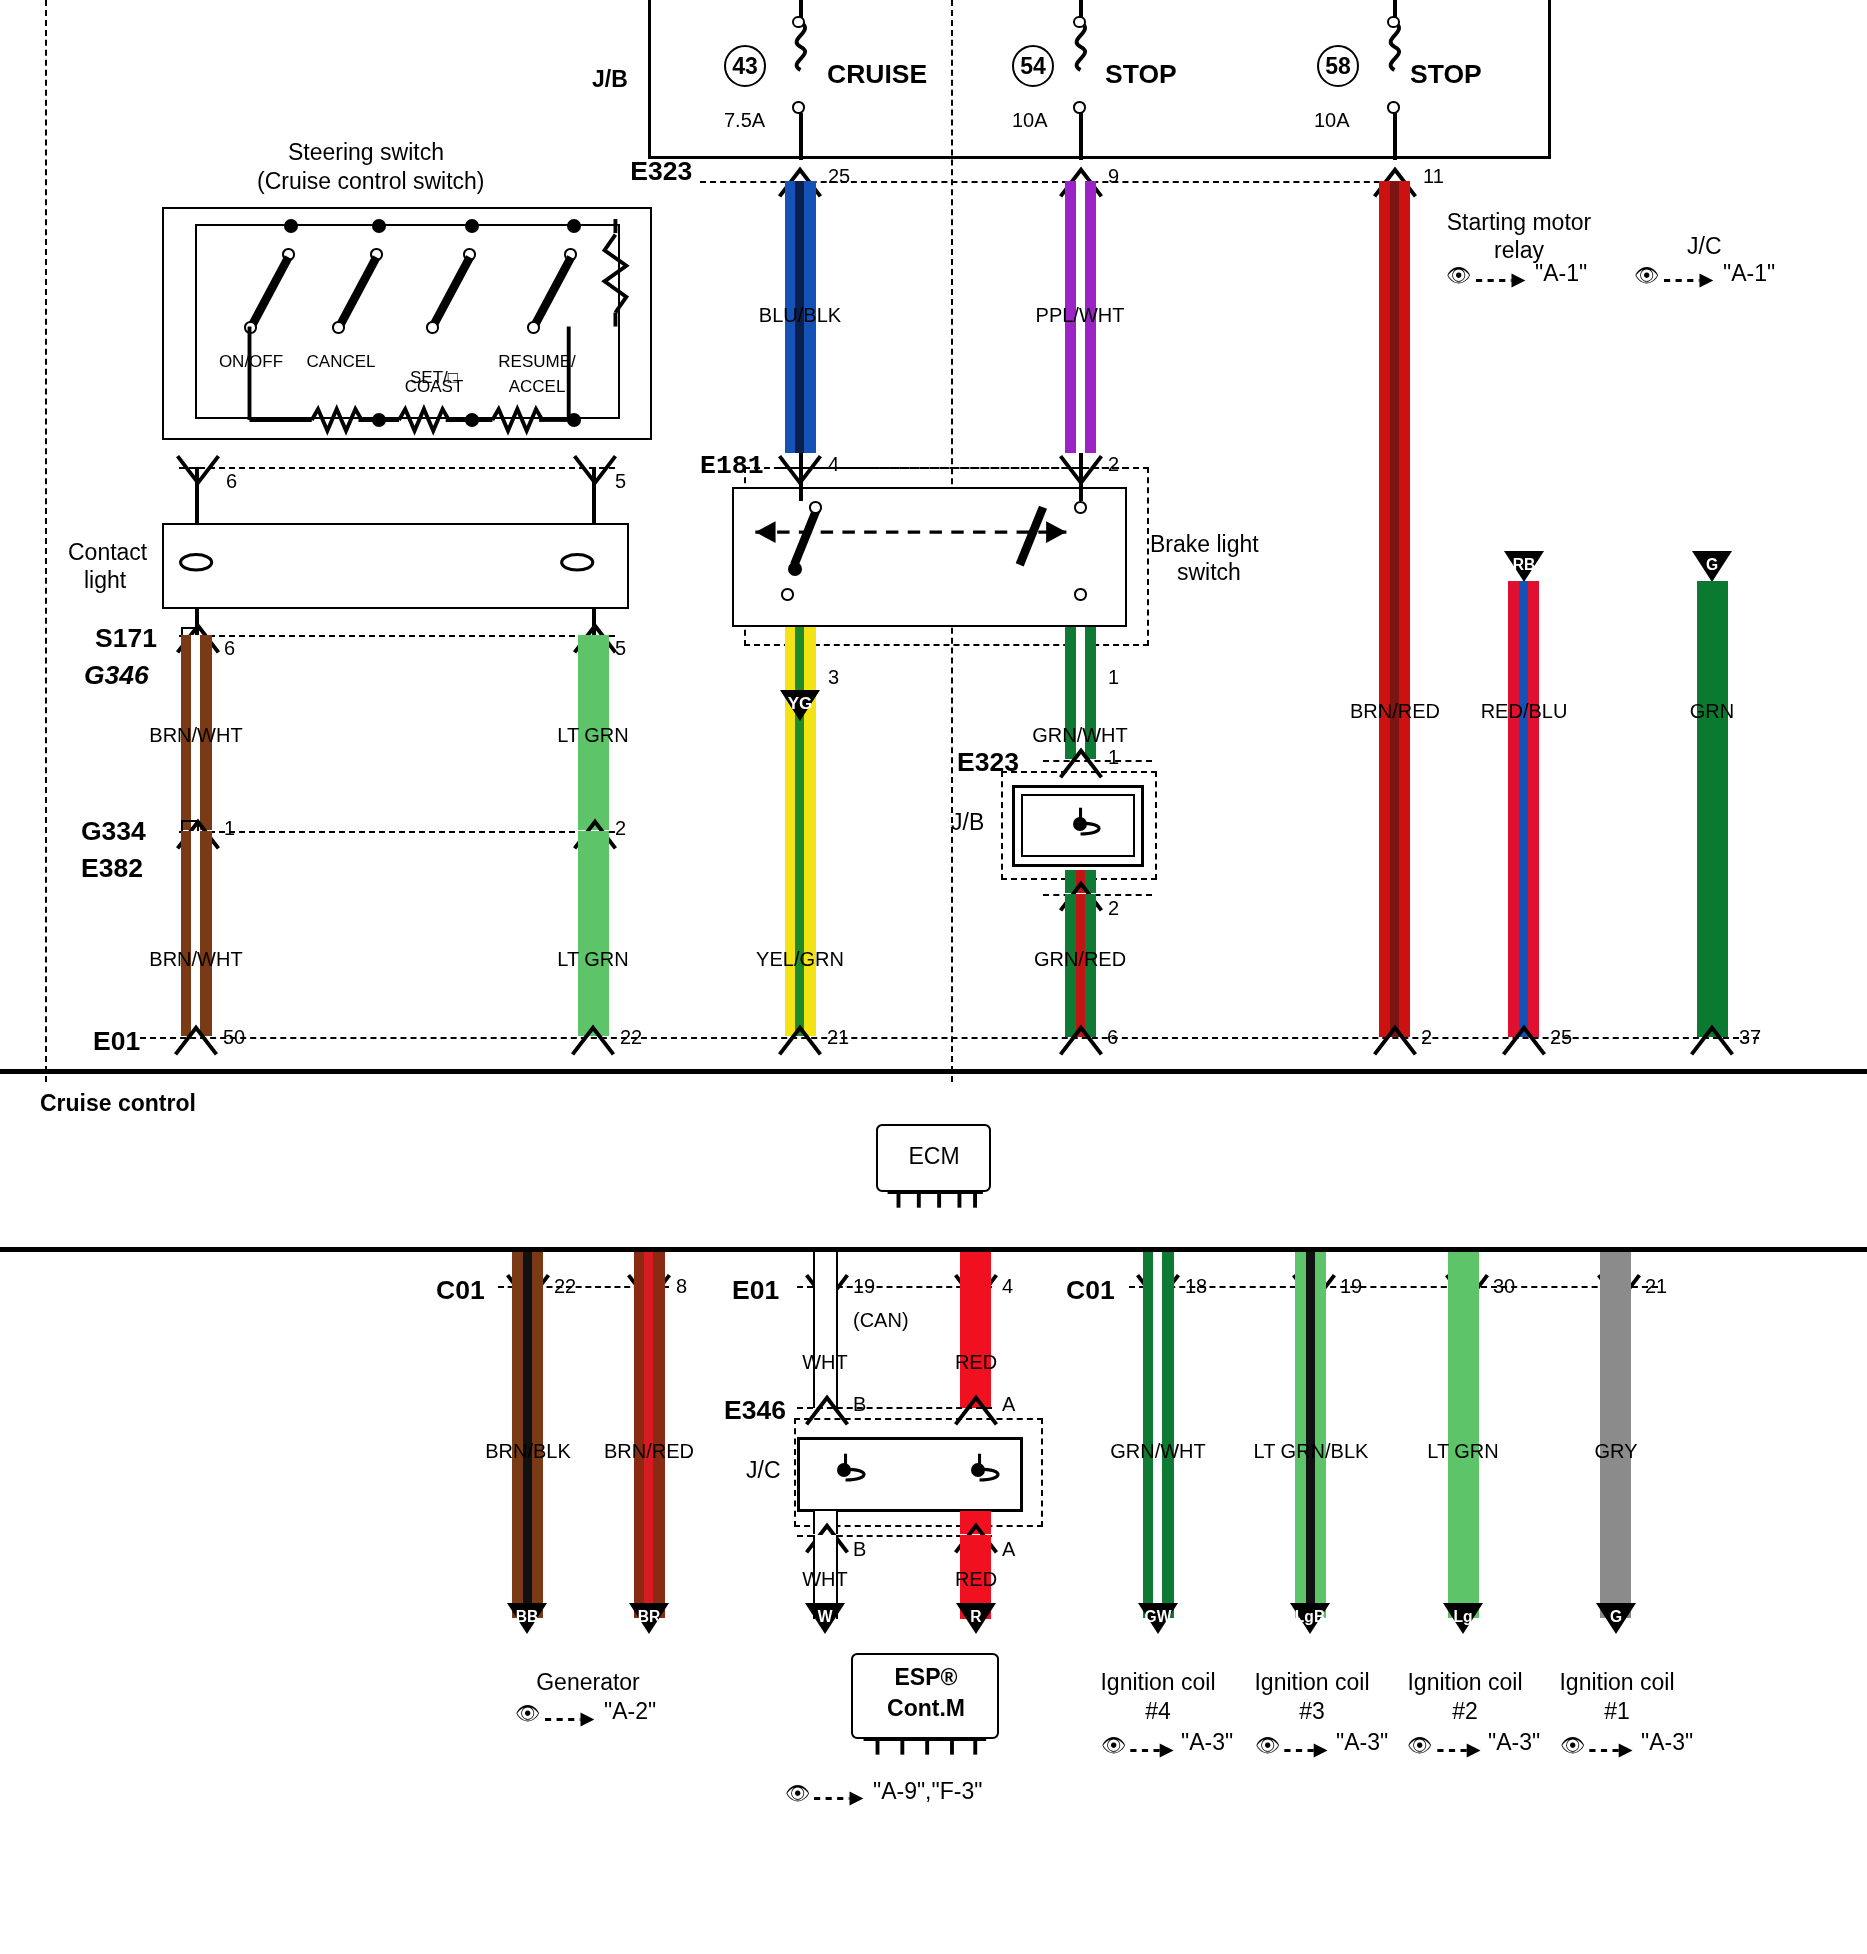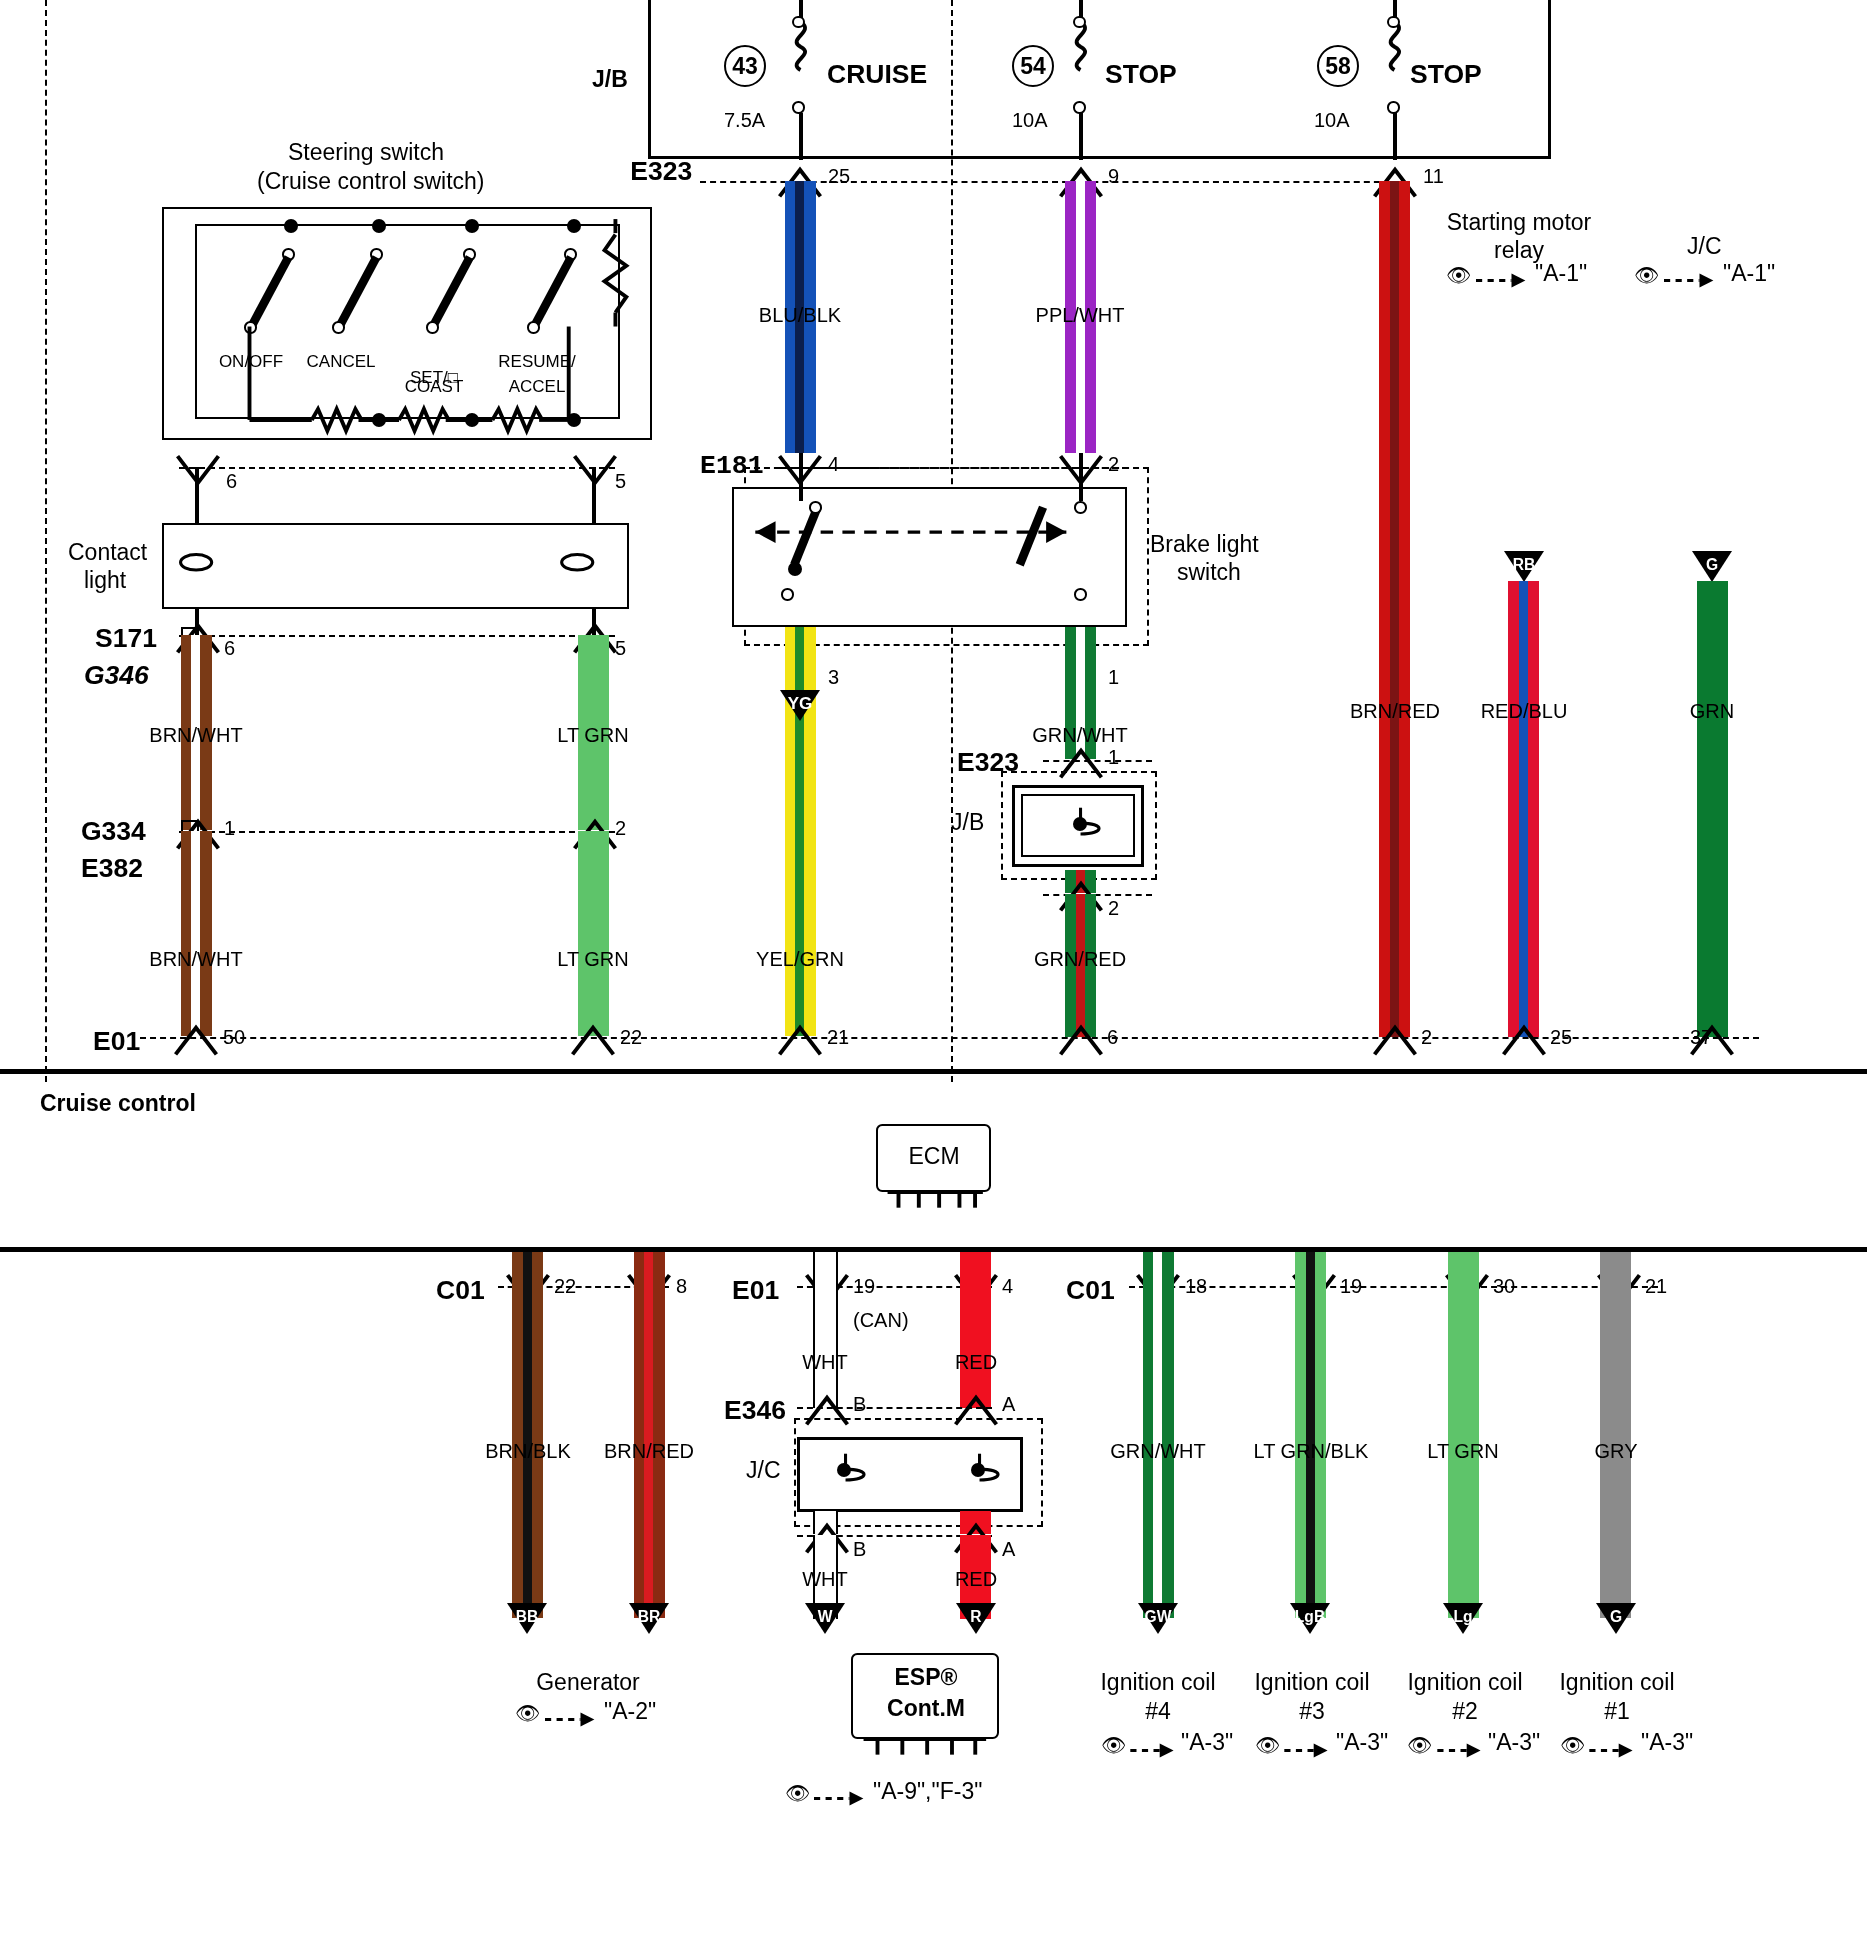--- a/index.html
+++ b/index.html
@@ -351,7 +351,7 @@
   <svg class="abs" style="left:1690px;top:1023px;" width="44" height="33" viewBox="0 0 56 42">
       <path d="M2 40 L28 6 L54 40" stroke="#000" stroke-width="5" fill="none"></path>
     </svg>
-  <div class="txt md" style="left:1690px;top:1026px;">37</div>
+  <div class="txt md" style="left:1739px;top:1026px;">37</div>
 
   <div class="box" style="left:876px;top:1124px;width:115px;height:68px;border-radius:6.2px;"></div>
   <div class="txt lg ctr" style="left:934px;top:1143px;">ECM</div>

